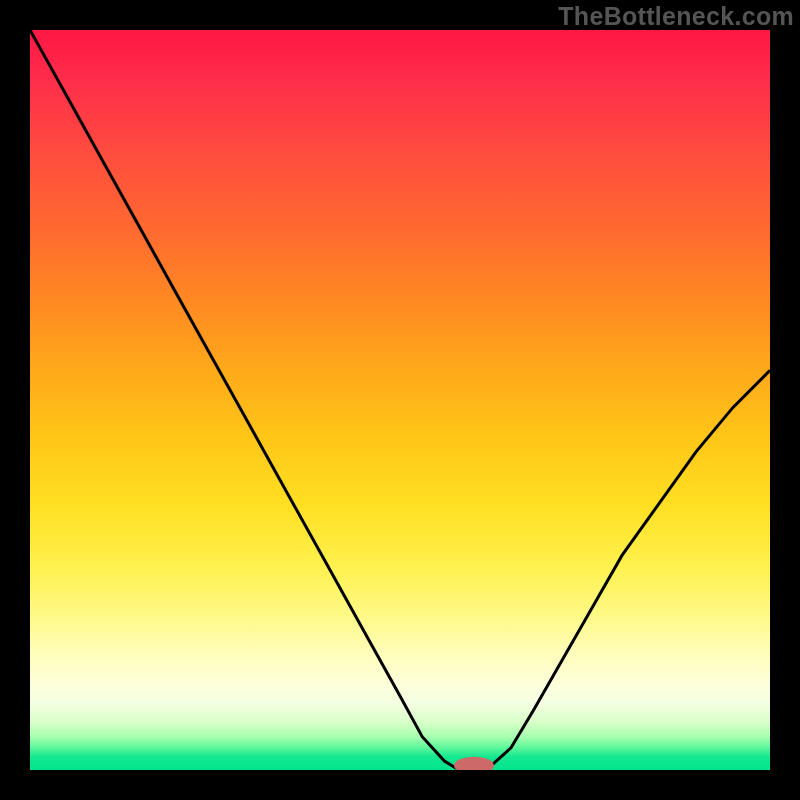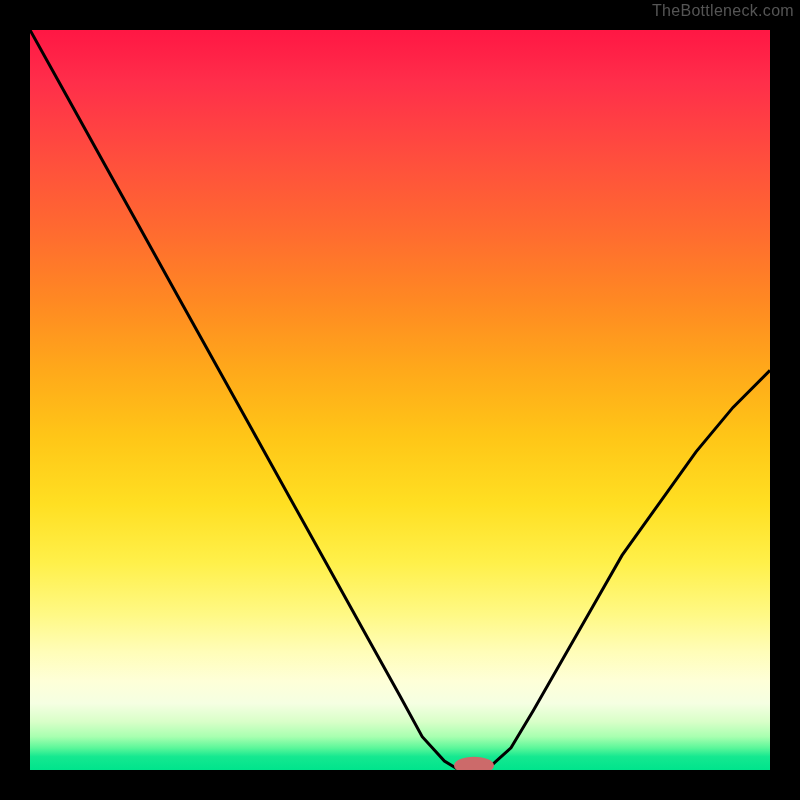--- a/index.html
+++ b/index.html
@@ -65,8 +65,8 @@
     top: 2px;
     right: 6px;
     color: #555;
-    font-size: 16px;
-    font-weight: 400;
+    font-size: 25px;
+    font-weight: 700;
     letter-spacing: 0.3px;
     user-select: none;
   }

